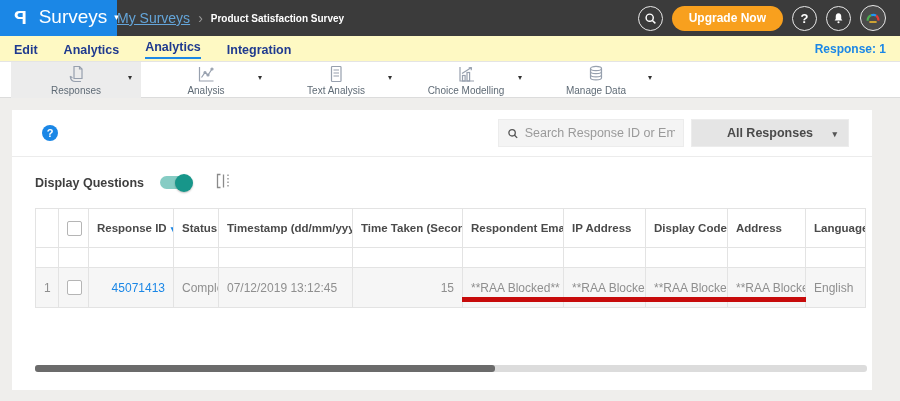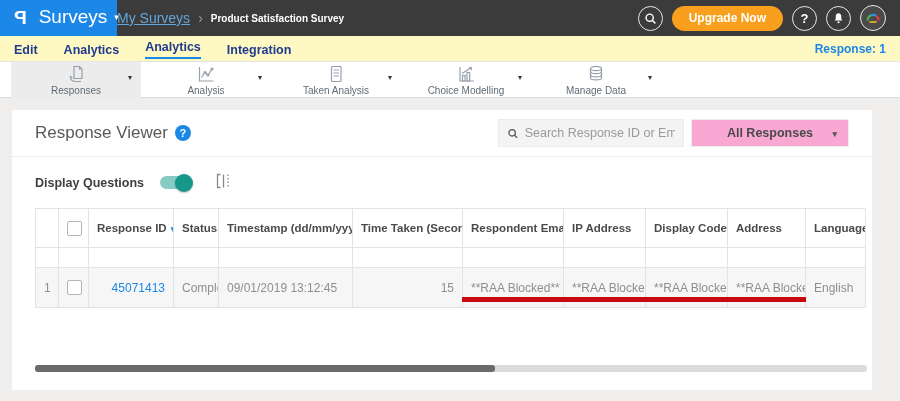--- a/index.html
+++ b/index.html
@@ -149,7 +149,7 @@
           <rect x="5.5" y="2.5" width="9.5" height="15" rx="0.8"></rect>
           <path d="M7.5 6h5.5M7.5 9h5.5M7.5 12h5.5"></path>
         </svg>
-      <span class="ribbon-label">Taken Analysis</span>
+      <span class="ribbon-label">Text Analysis</span>
       <span class="ribbon-caret">▾</span>
     </div>
     <div class="ribbon-item">

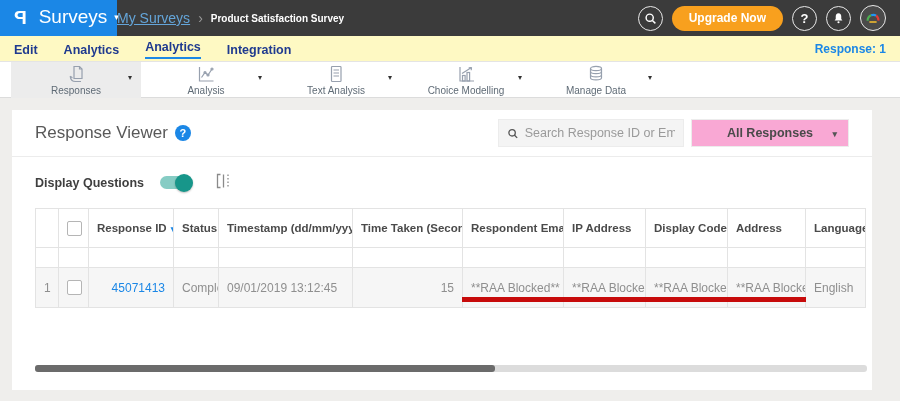--- a/index.html
+++ b/index.html
@@ -177,7 +177,6 @@
 
   <main class="panel">
     <div class="panel-head">
-      <span class="panel-title">Response Viewer</span>
       <span class="help-badge">?</span>
       <div class="head-right">
         <div class="search-box">

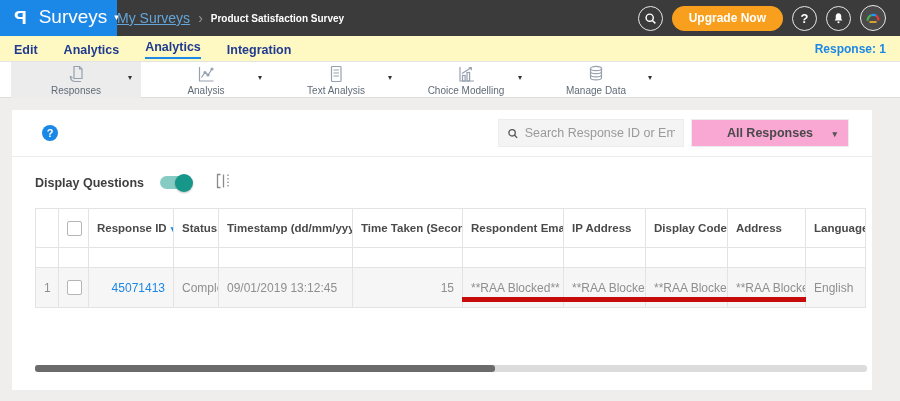--- a/index.html
+++ b/index.html
@@ -45,7 +45,7 @@
   .search-box { display:flex; align-items:center; width:186px; height:28px; background:#f4f4f4; border:1px solid #ececec; padding:0 8px; gap:6px; }
   .search-box input { border:none; background:transparent; outline:none; font-size:12.5px; color:#555; width:100%; font-family:"Liberation Sans",sans-serif; }
   .search-box input::placeholder { color:#9a9a9a; }
-  .select-box { position:relative; width:158px; height:28px; background:#f9a8d4; border:1px solid #ececec; display:flex; align-items:center; justify-content:center; font-size:12.5px; font-weight:600; color:#4a4a4a; cursor:pointer; }
+  .select-box { position:relative; width:158px; height:28px; background:#e5e5e5; border:1px solid #ececec; display:flex; align-items:center; justify-content:center; font-size:12.5px; font-weight:600; color:#4a4a4a; cursor:pointer; }
   .select-caret { position:absolute; right:11px; top:9px; font-size:9px; color:#555; }
 
   .controls-row { display:flex; align-items:center; height:51px; padding:0 23px; gap:14px; }

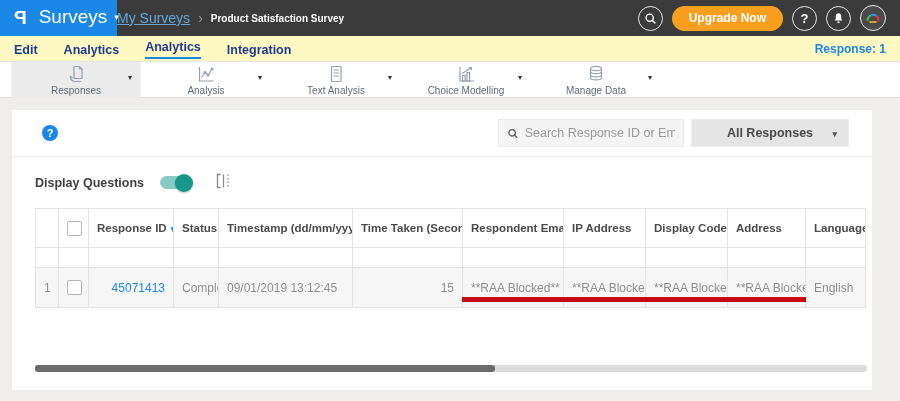--- a/index.html
+++ b/index.html
@@ -260,7 +260,7 @@
               </td>
             <td class="num"><a href="#" class="rid-link">45071413</a></td>
             <td>Completed</td>
-            <td>09/01/2019 13:12:45</td>
+            <td>07/12/2019 13:12:45</td>
             <td class="num">15</td>
             <td>**RAA Blocked**</td>
             <td>**RAA Blocked**</td>

